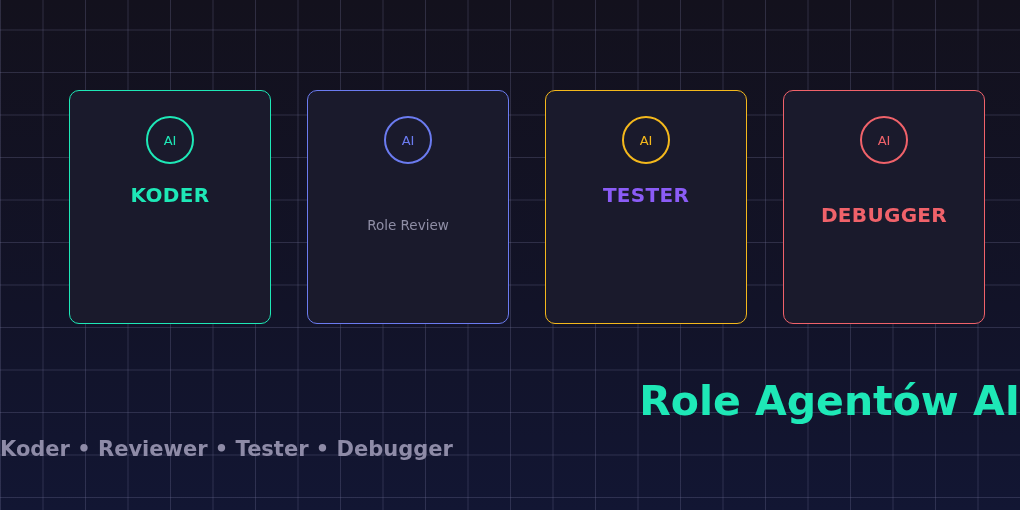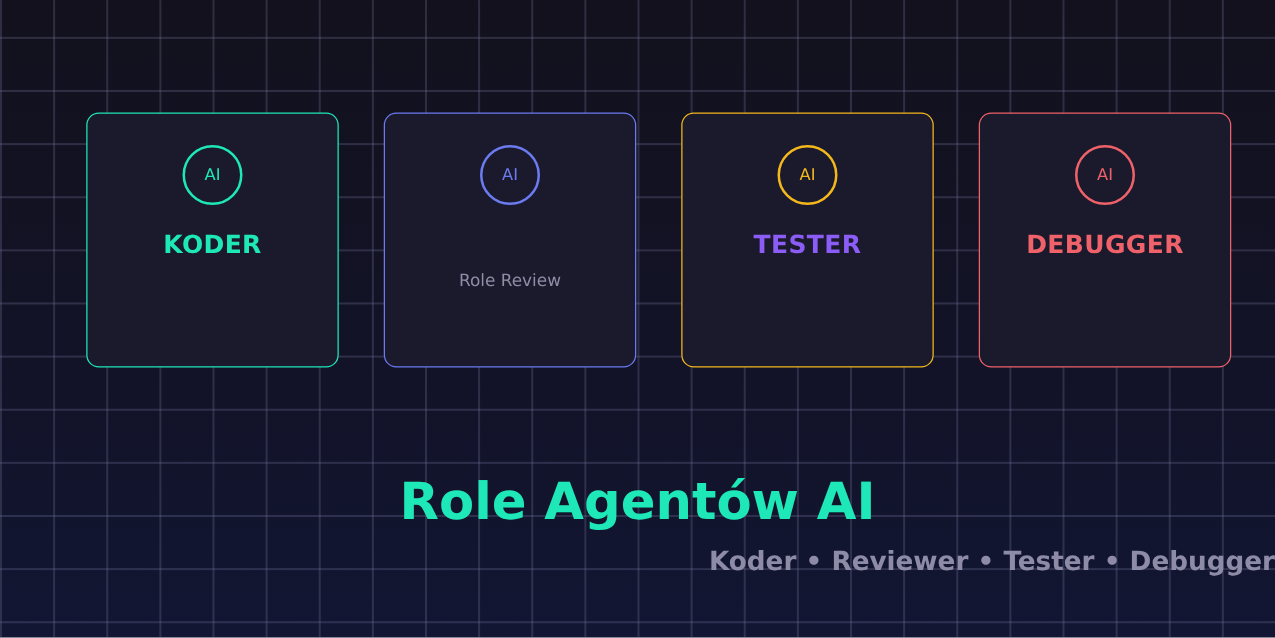--- a/index.html
+++ b/index.html
@@ -17,7 +17,7 @@
     background-position: 0 29.5px;
   }
   .card {
-    position: absolute; top: 90px; width: 202px; height: 204px;
+    position: absolute; top: 90px; width: 202px; height: 234px;
     border: 1.5px solid; border-radius: 10px;
     background: #1a1a2c;
     box-sizing: border-box;

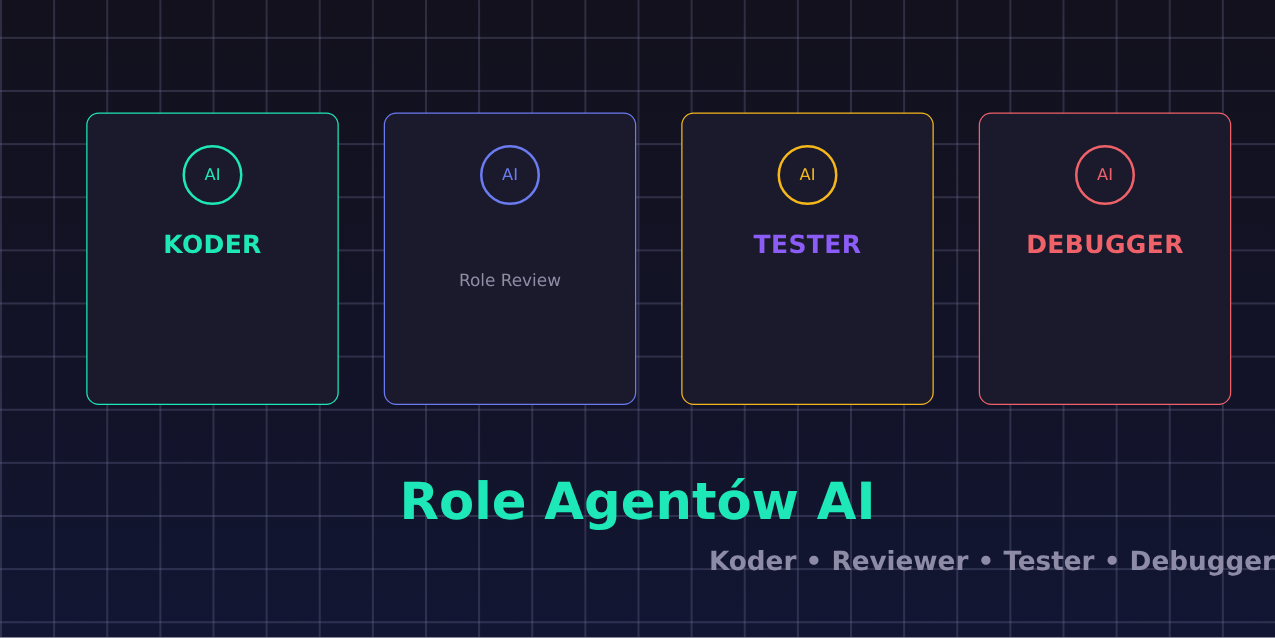--- a/index.html
+++ b/index.html
@@ -67,7 +67,7 @@
 
 <div class="card" style="left: 783px; border-color: rgb(240, 98, 106);">
   <div class="badge" style="border-color: rgb(240, 98, 106); color: rgb(240, 98, 106);">AI</div>
-  <div class="role" style="color: rgb(240, 98, 106);">DEBUGGER</div>
+  <div class="role" style="color: rgb(240, 98, 106); margin-top: 20px;">DEBUGGER</div>
 </div>
 
 <div class="title">Role Agentów AI</div>

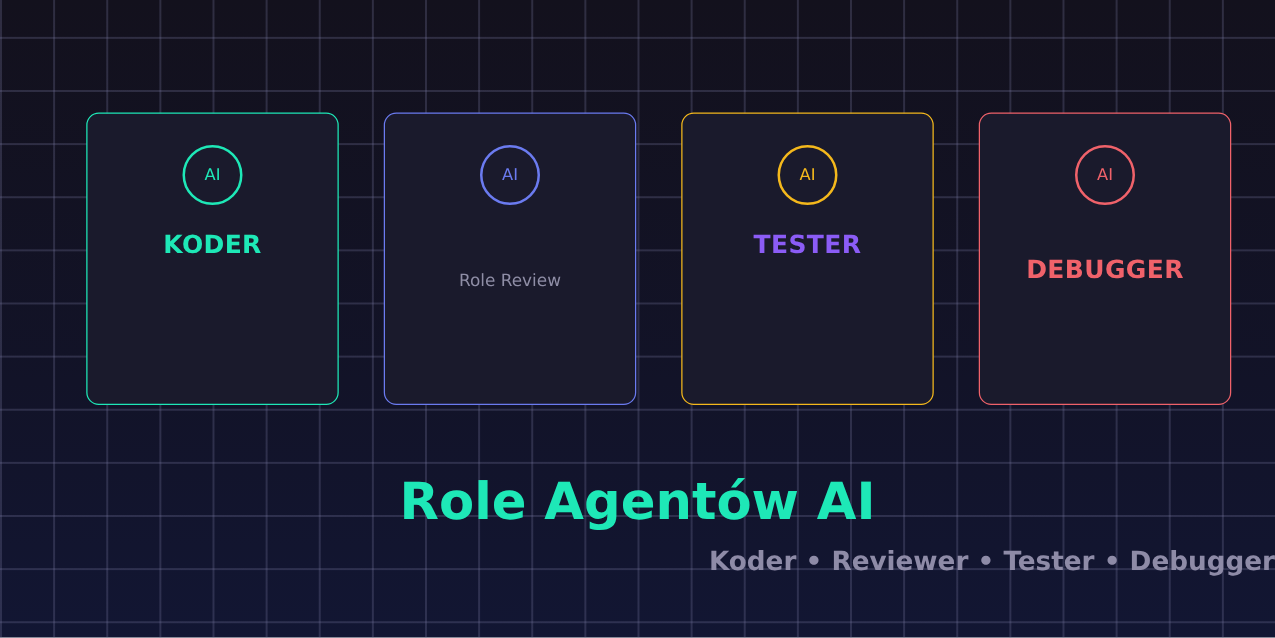--- a/index.html
+++ b/index.html
@@ -37,7 +37,7 @@
     font-size: 13.5px; color: #8f8ea6;
   }
   .title {
-    position: absolute; top: 377px; left: 0; right: 0; text-align: center;
+    position: absolute; top: 377px; left: 0; right: 0; text-align: right;
     font-weight: bold; font-size: 41px; color: #1ee8b7;
   }
   .subtitle {

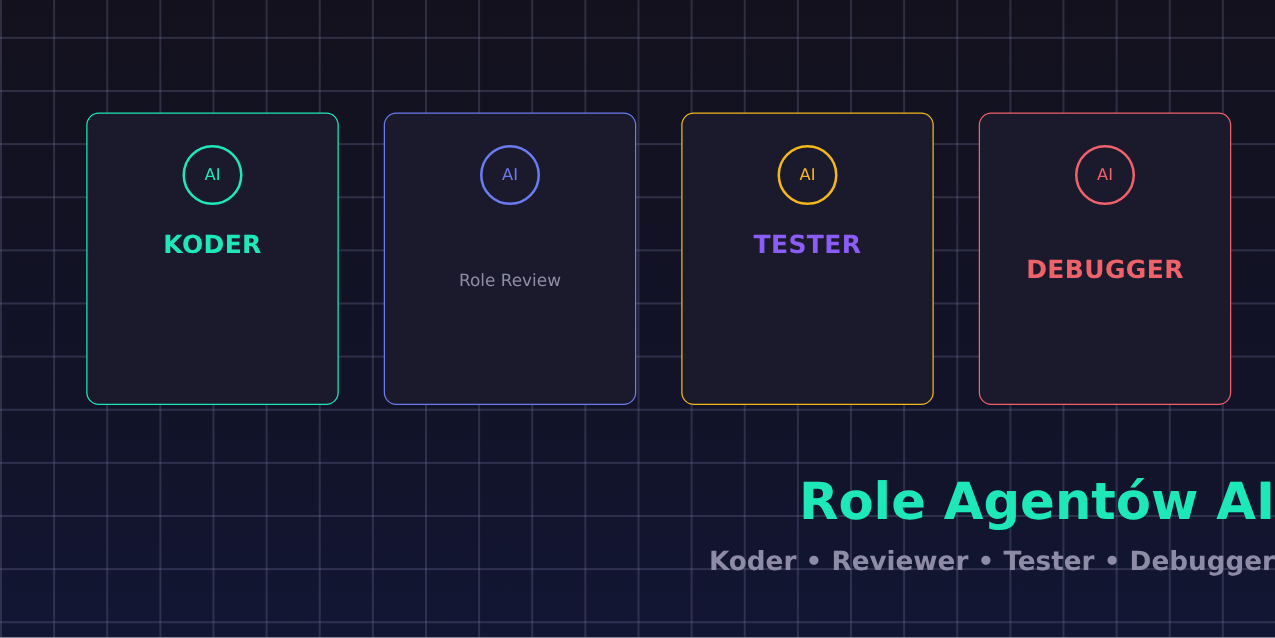--- a/index.html
+++ b/index.html
@@ -41,7 +41,7 @@
     font-weight: bold; font-size: 41px; color: #1ee8b7;
   }
   .subtitle {
-    position: absolute; top: 437px; left: 0; right: 0; text-align: right;
+    position: absolute; top: 437px; left: 0; right: 0; text-align: left;
     font-weight: bold; font-size: 21px; color: #8e8ba7;
   }
 </style>

